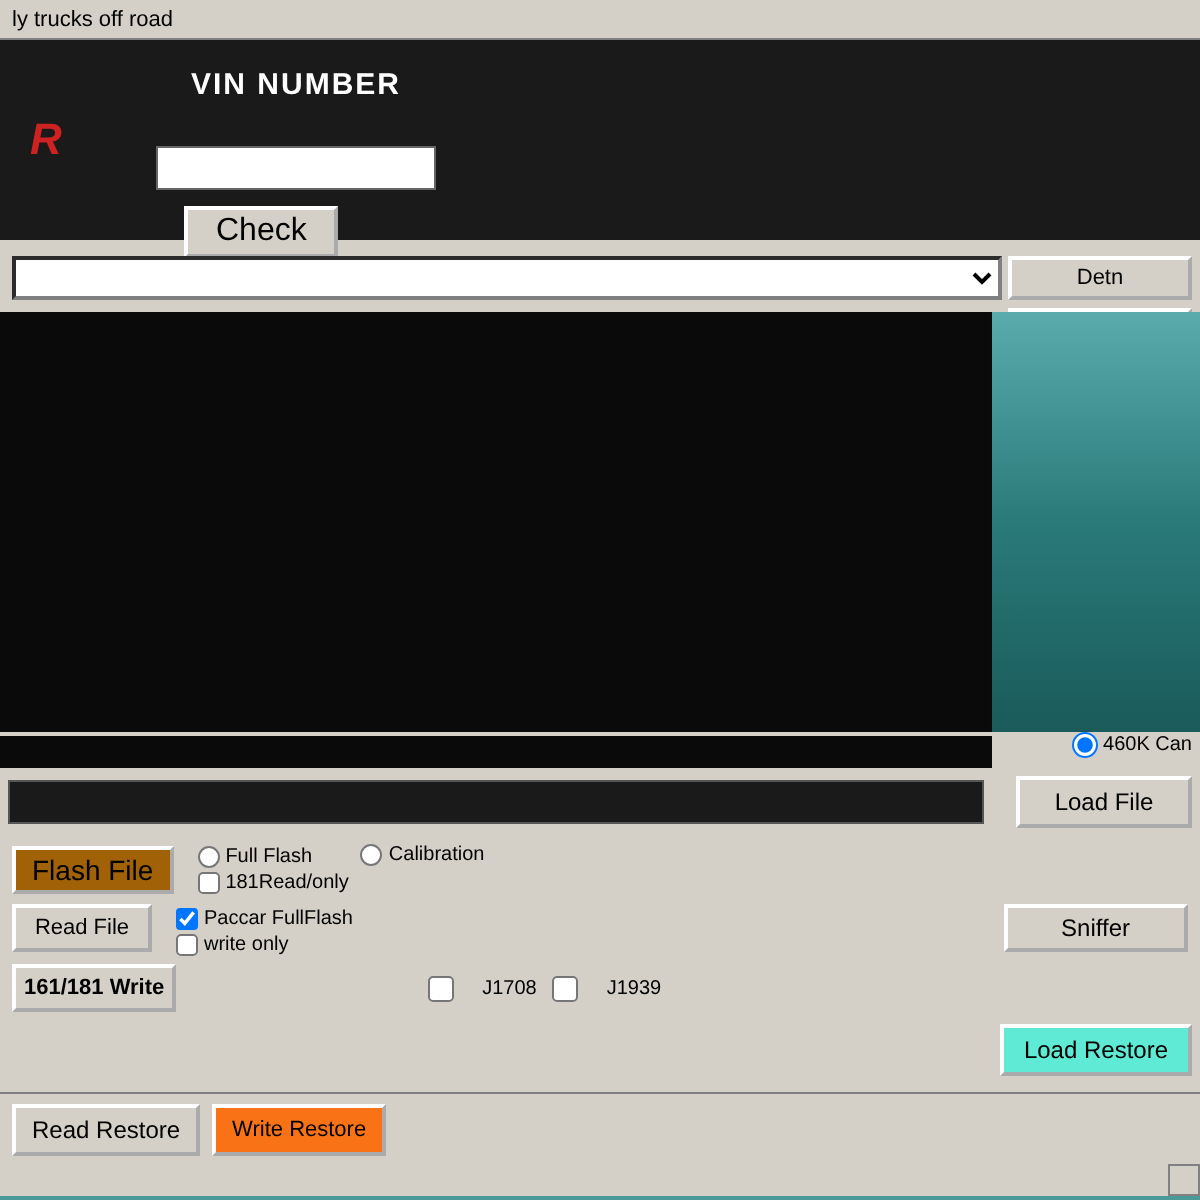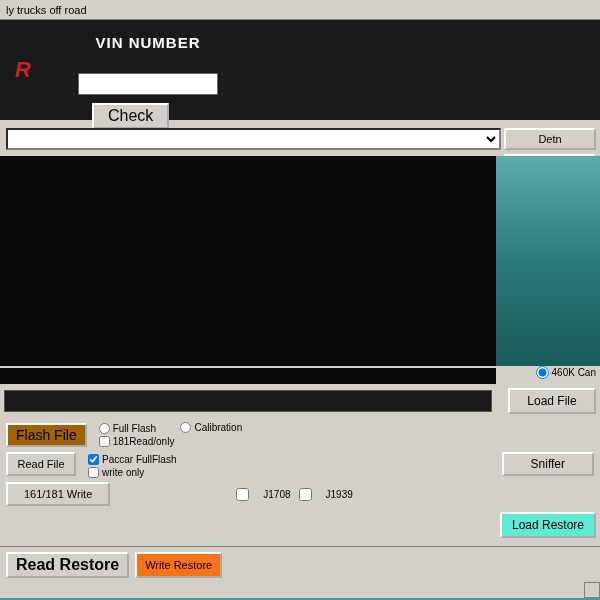--- a/index.html
+++ b/index.html
@@ -326,12 +326,13 @@
     .write-btn {
       background: #d4d0c8;
       border: 2px outset #ffffff;
-      padding: 2px 16px;
+      padding: 2px 4px;
       font-size: 11px;
       cursor: pointer;
       color: #000;
       height: 24px;
       min-width: 80px;
+      font-weight: bold;
     }
     .j-checks {
       display: flex;

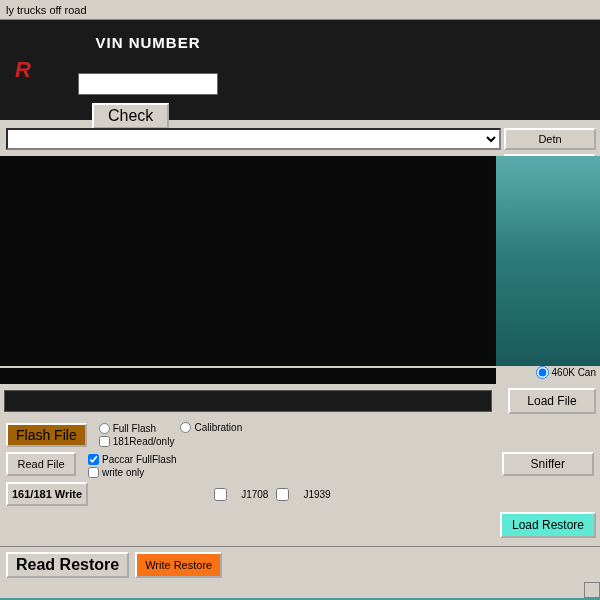--- a/index.html
+++ b/index.html
@@ -387,12 +387,11 @@
       background: #d4d0c8;
       border: 2px outset #ffffff;
       padding: 2px 8px;
-      font-size: 16px;
+      font-size: 12px;
       cursor: pointer;
       color: #000;
       height: 26px;
       min-width: 80px;
-      font-weight: bold;
     }
     .write-restore-btn {
       background: #f97316;

